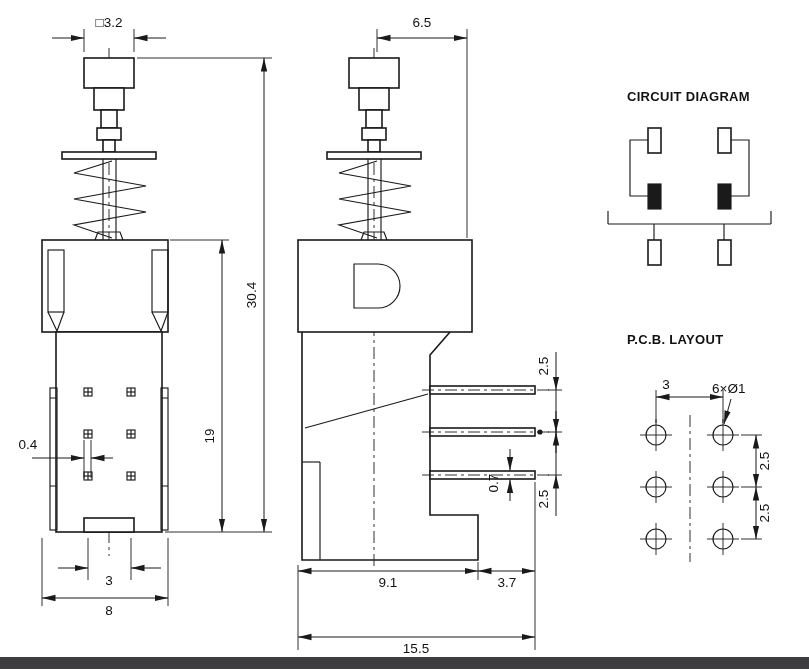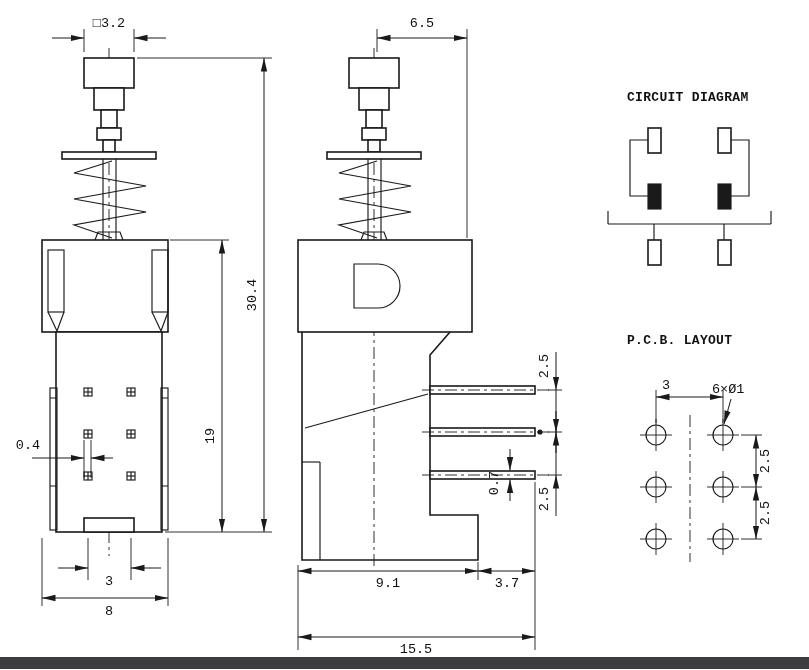--- a/index.html
+++ b/index.html
@@ -7,7 +7,7 @@
     position:relative;
     width:809px; height:670px;
     background:#ffffff;
-    font-family:Liberation Mono, monospace;
+    font-family:Liberation Sans, sans-serif;
     overflow:hidden;
   }
   svg { position:absolute; left:0; top:0; }

